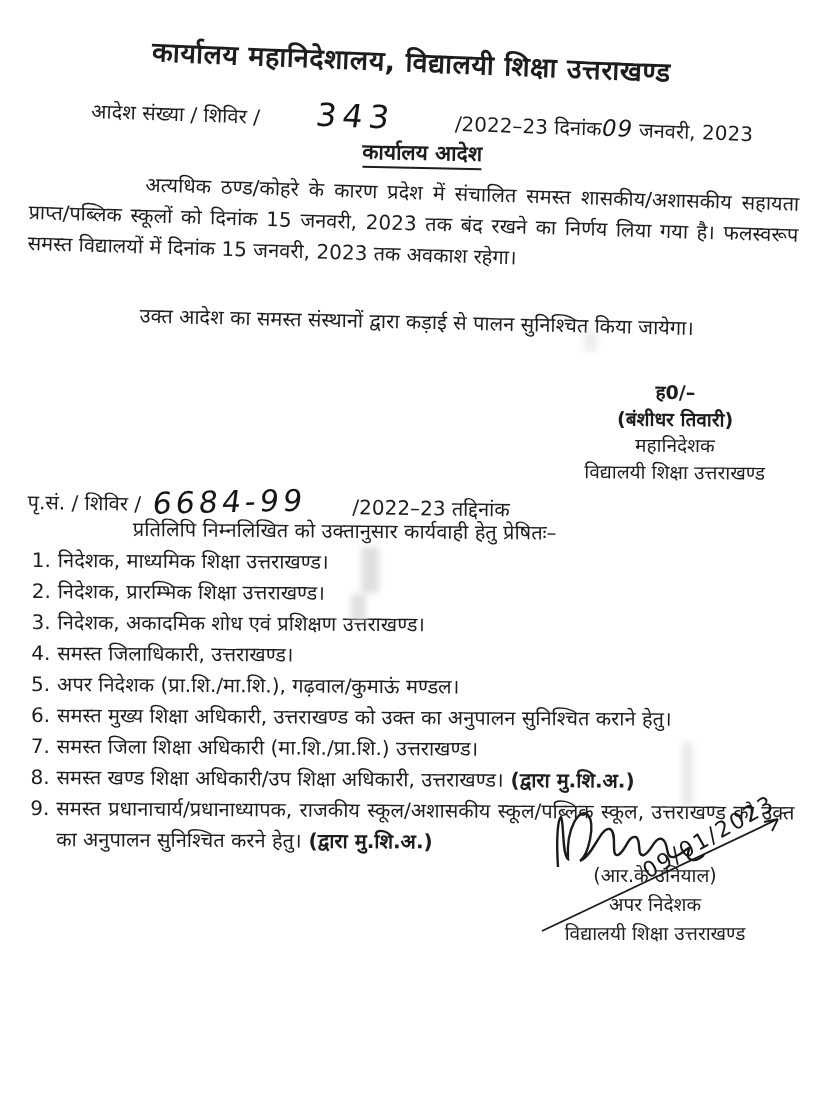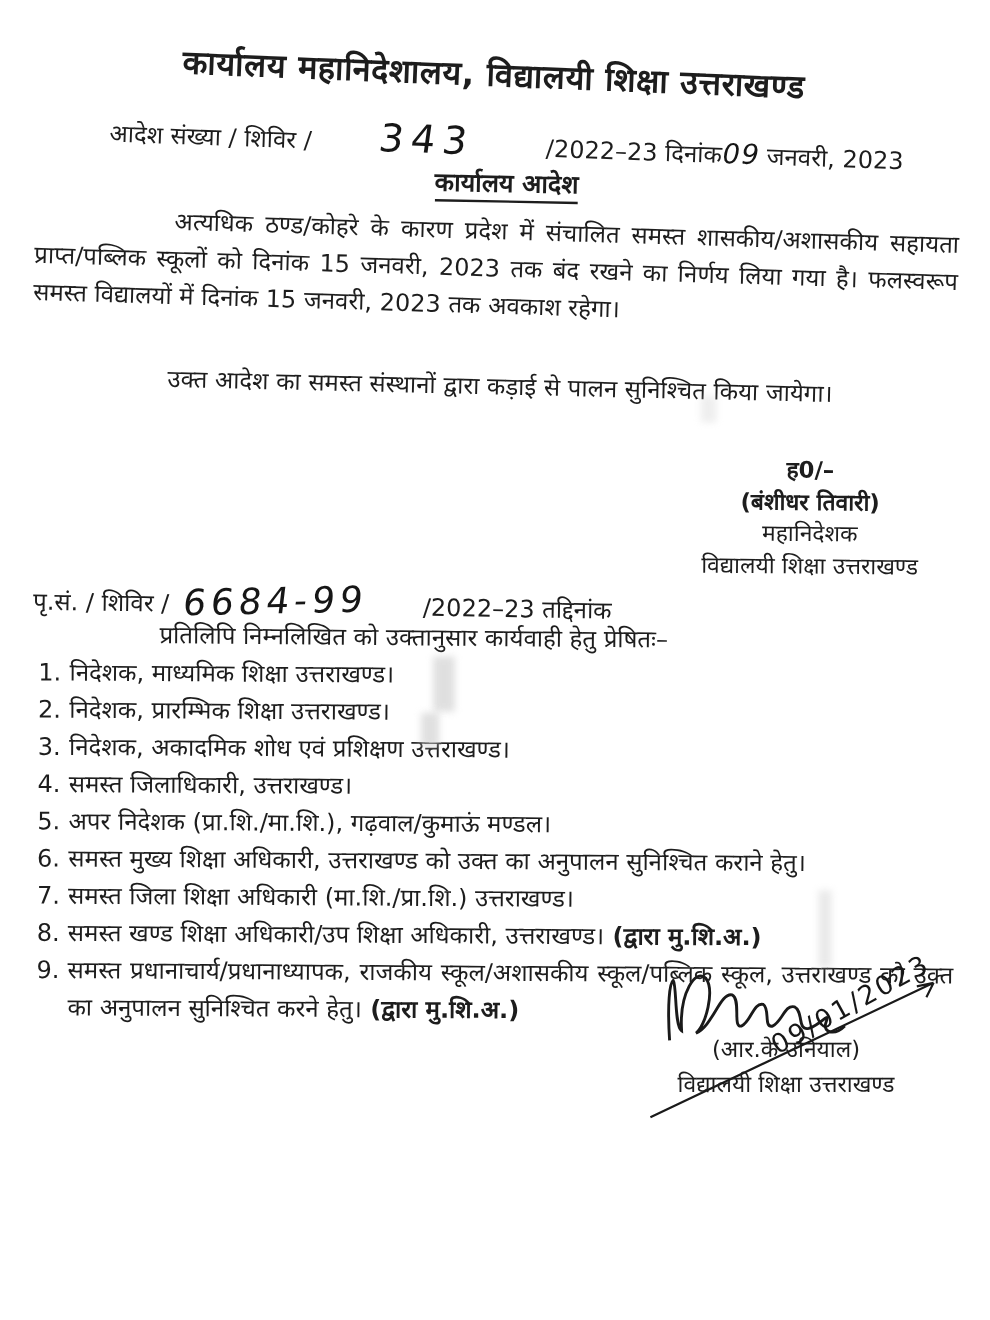--- a/index.html
+++ b/index.html
@@ -146,6 +146,7 @@
 
   <div class="abs sigblock sig2">
     <div>(आर.के उनियाल)</div>
+    <div>अपर निदेशक</div>
     <div>विद्यालयी शिक्षा उत्तराखण्ड</div>
   </div>
 

